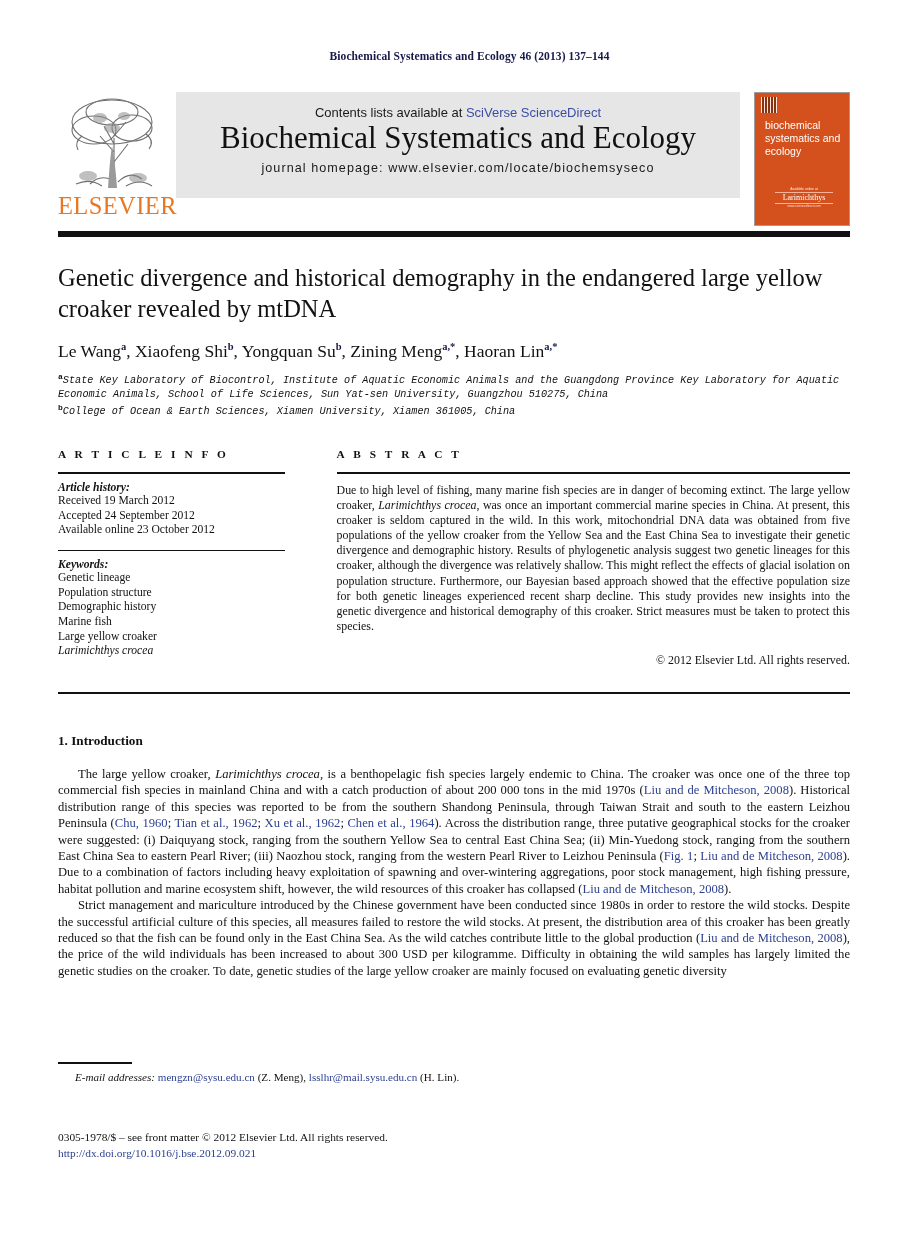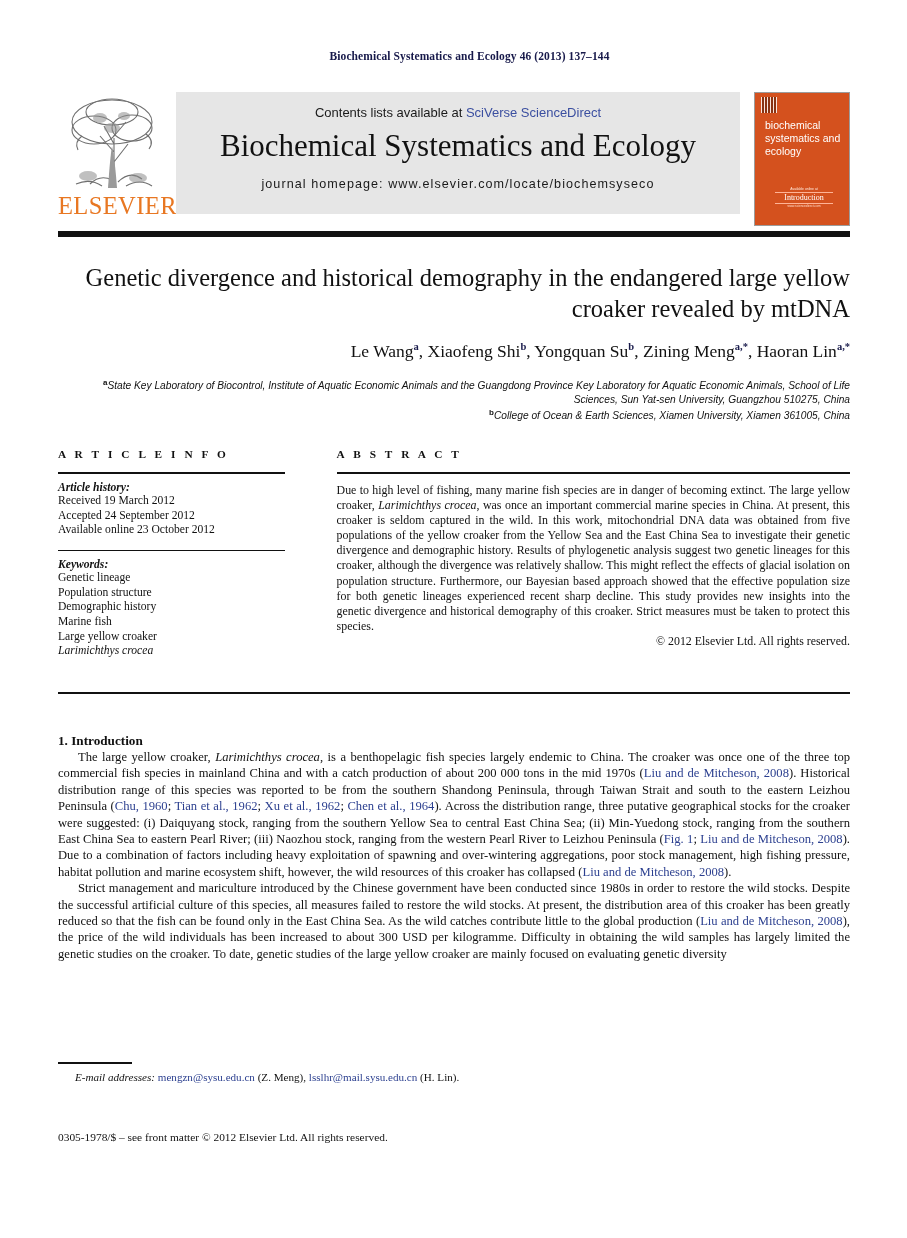--- a/index.html
+++ b/index.html
@@ -63,7 +63,7 @@
     position: absolute;
     left: 118px; top: 0;
     width: 564px;
-    height: 122px;
+    height: 106px;
     background: #e6e6e6;
     display: flex;
     flex-direction: column;

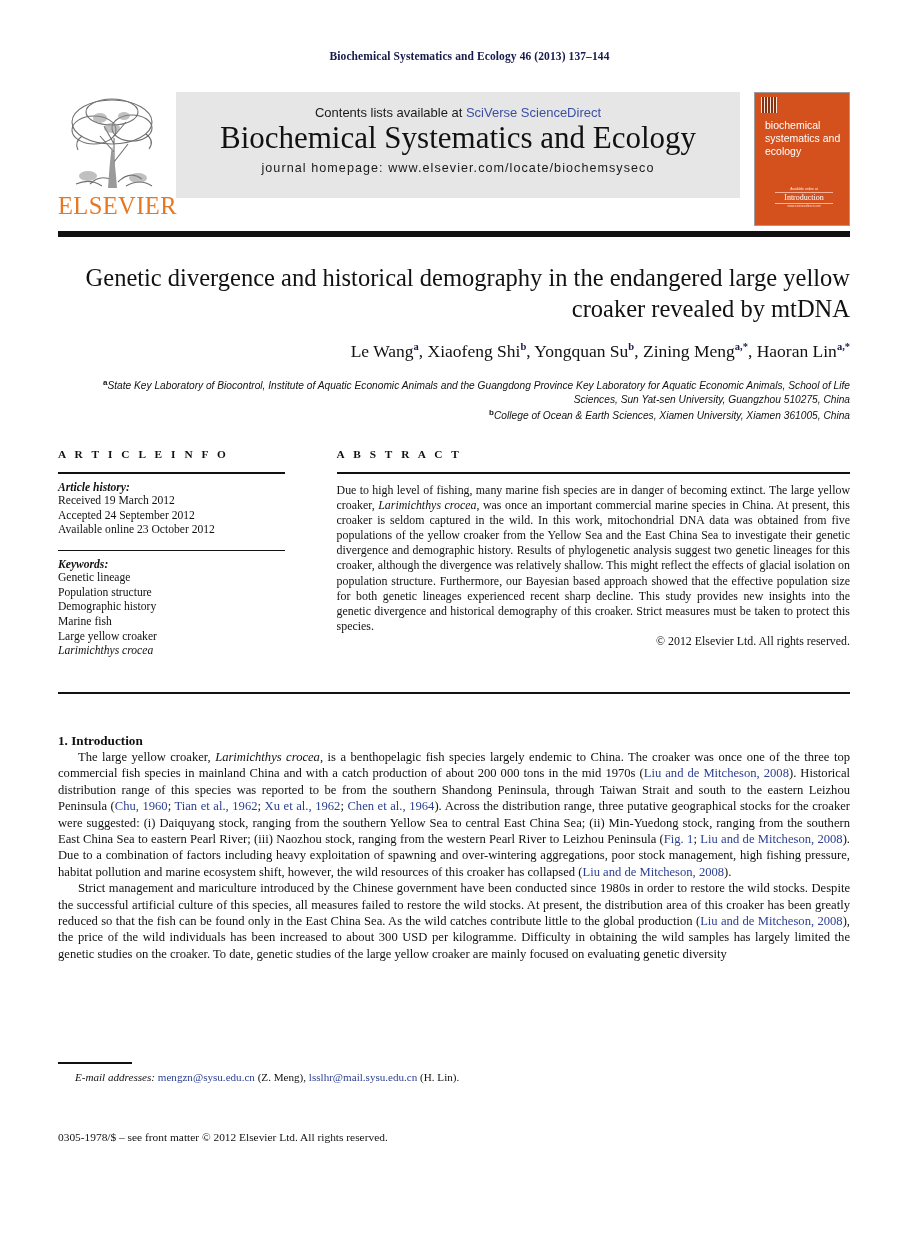--- a/index.html
+++ b/index.html
@@ -313,7 +313,7 @@
       <div class="cover-title">biochemical systematics and ecology</div>
       <div class="cover-badge">
         <span class="b1">Available online at</span>
-        <span class="b2">Introduction</span>
+        <span class="b2">Larimichthys</span>
         <span class="b3">www.sciencedirect.com</span>
       </div>
     </div>

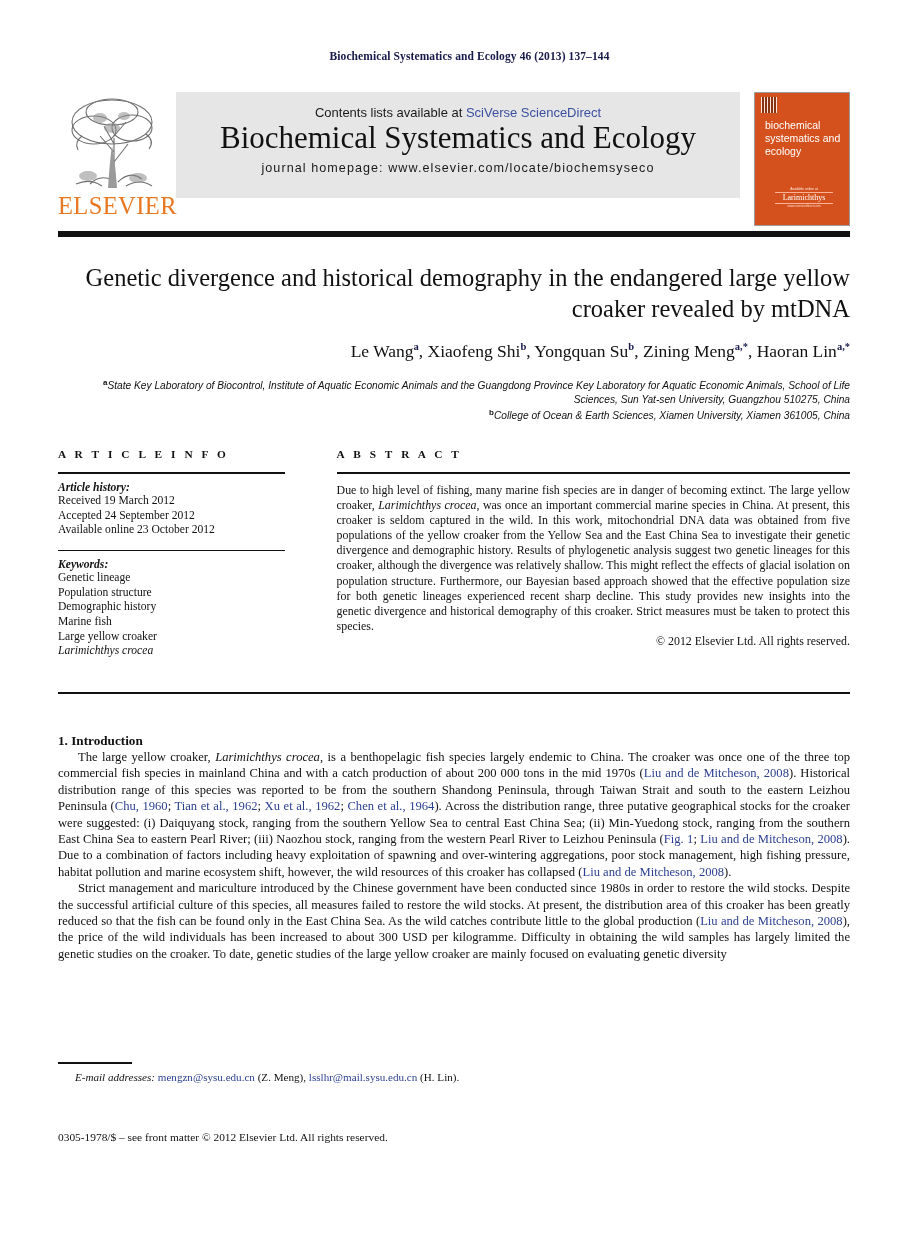--- a/index.html
+++ b/index.html
@@ -147,7 +147,7 @@
   #rule-masthead { top: 231px; height: 6px; }
 
   
-  .title-block { position: absolute; left: 58px; top: 262px; width: 792px; text-align: right; }
+  .title-block { position: absolute; left: 58px; top: 262px; width: 792px; }
   .paper-title {
     font-family: "Liberation Serif", serif;
     font-size: 24.5px;

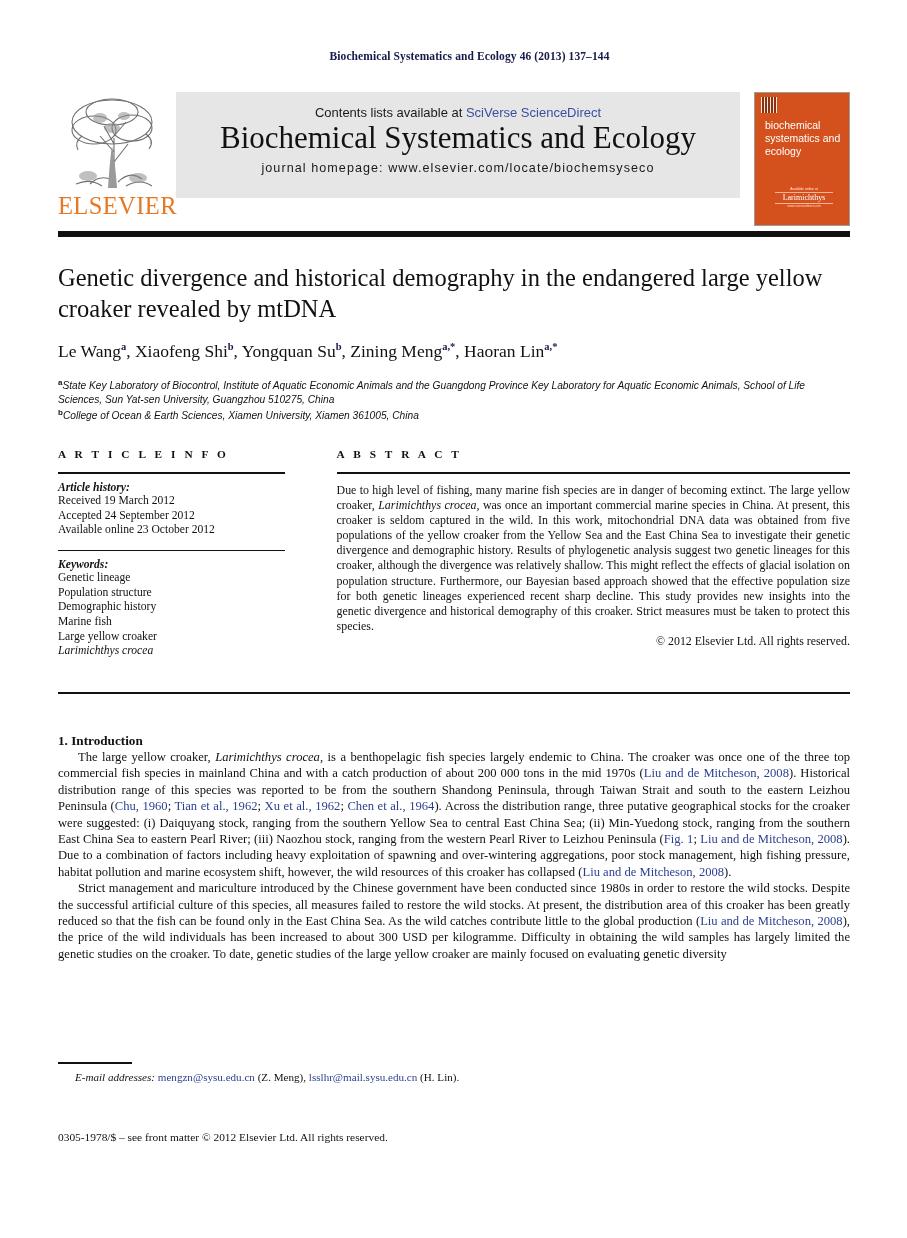--- a/index.html
+++ b/index.html
@@ -164,8 +164,8 @@
   }
   .authors sup { font-size: 10.5px; color: #17194a; font-weight: bold; vertical-align: super; }
   .affiliations {
-    margin-top: 14px;
-    font-family: Liberation Sans, sans-serif;
+    margin-top: 8px;
+    font-family: Liberation Mono, monospace;
     font-style: italic;
     font-size: 10.2px;
     line-height: 13.5px;

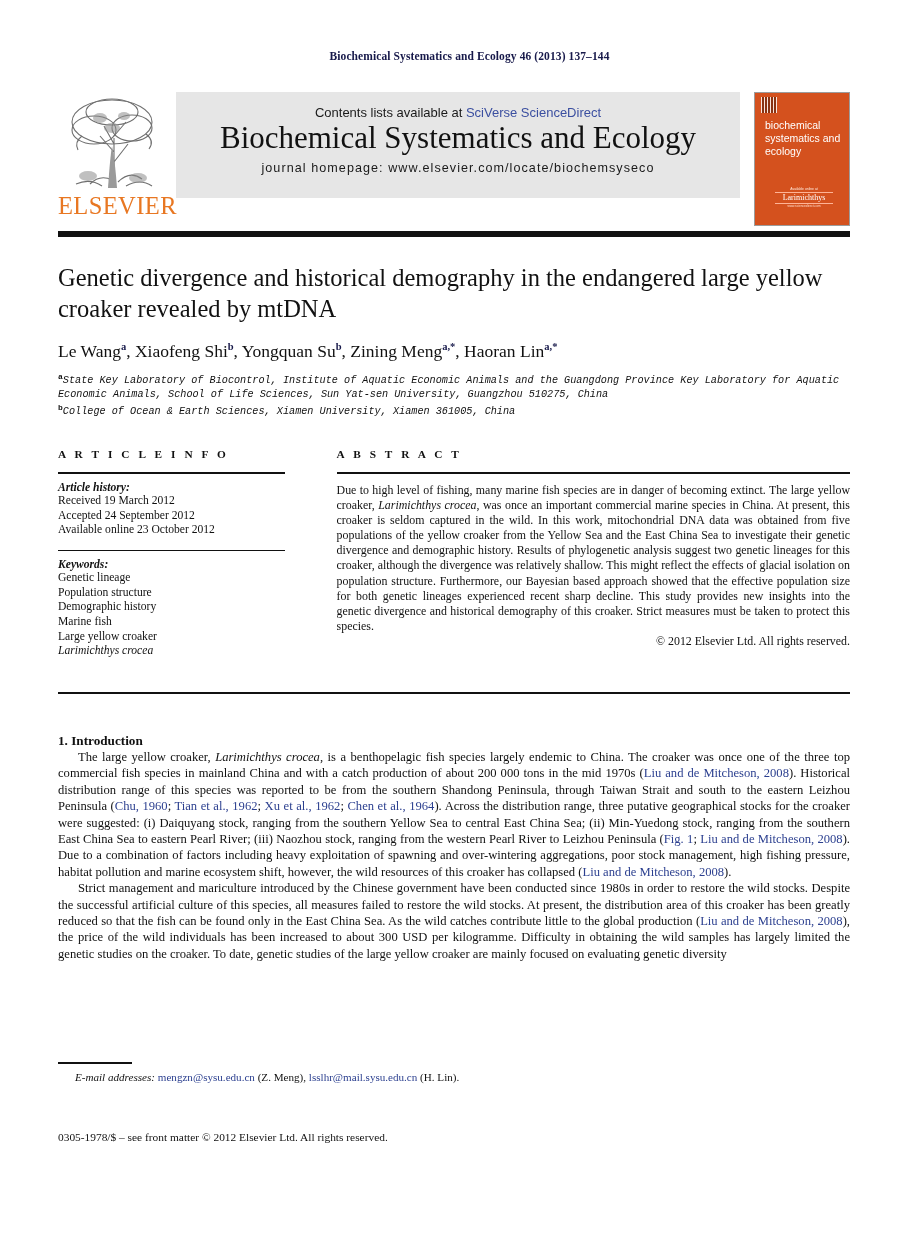--- a/index.html
+++ b/index.html
@@ -216,7 +216,7 @@
   }
   .abstract-body i { font-style: italic; }
   .copyright-line {
-    margin-top: 0;
+    margin-top: 19px;
     text-align: right;
     font-family: "Liberation Serif", serif;
     font-size: 11.9px;

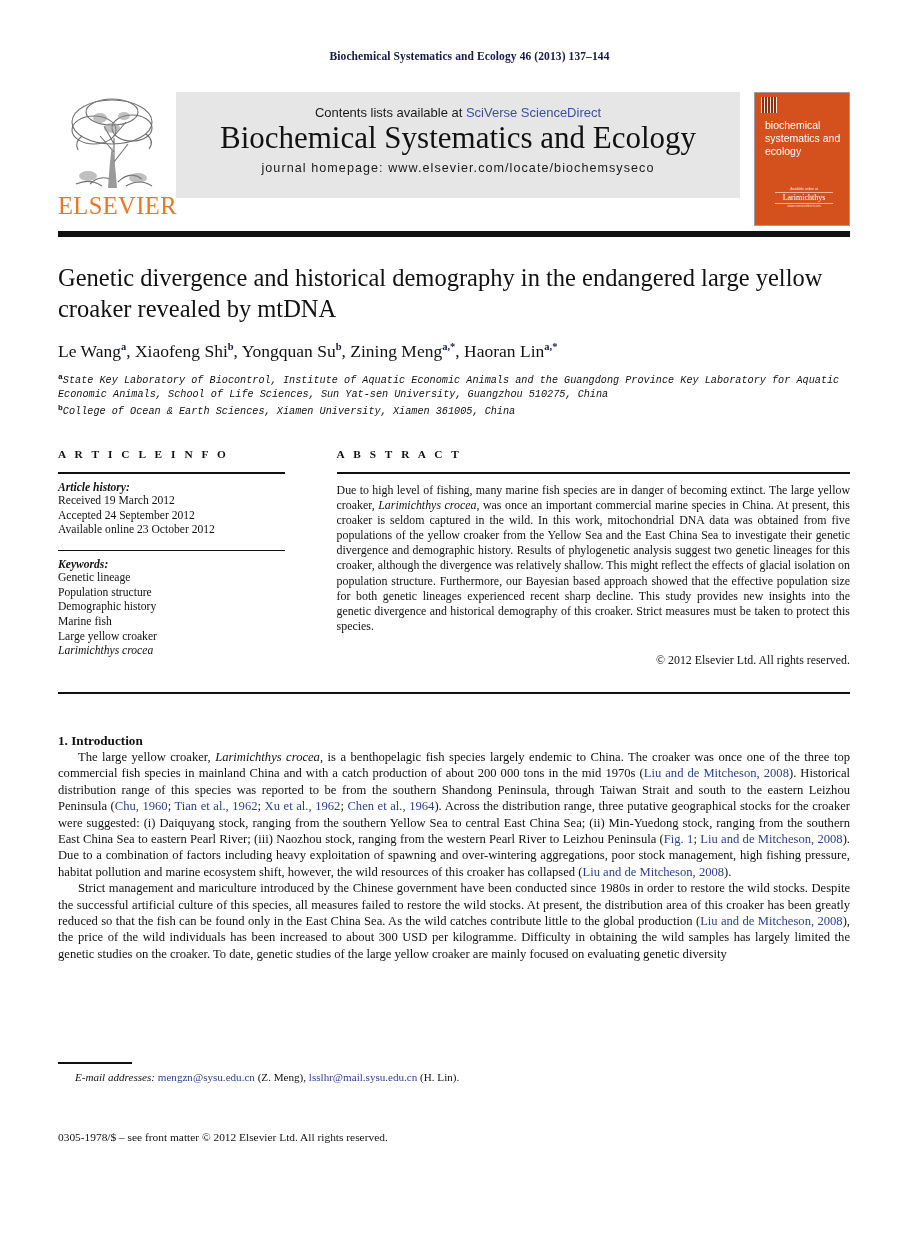--- a/index.html
+++ b/index.html
@@ -241,7 +241,7 @@
     text-align: justify;
     color: #111111;
   }
-  .intro p.first { text-indent: 20px; }
+  .intro p.first { margin-top: 17px; text-indent: 20px; }
   .intro p.next { text-indent: 20px; }
   .intro i { font-style: italic; }
   .ref { color: #2b3f8f; }

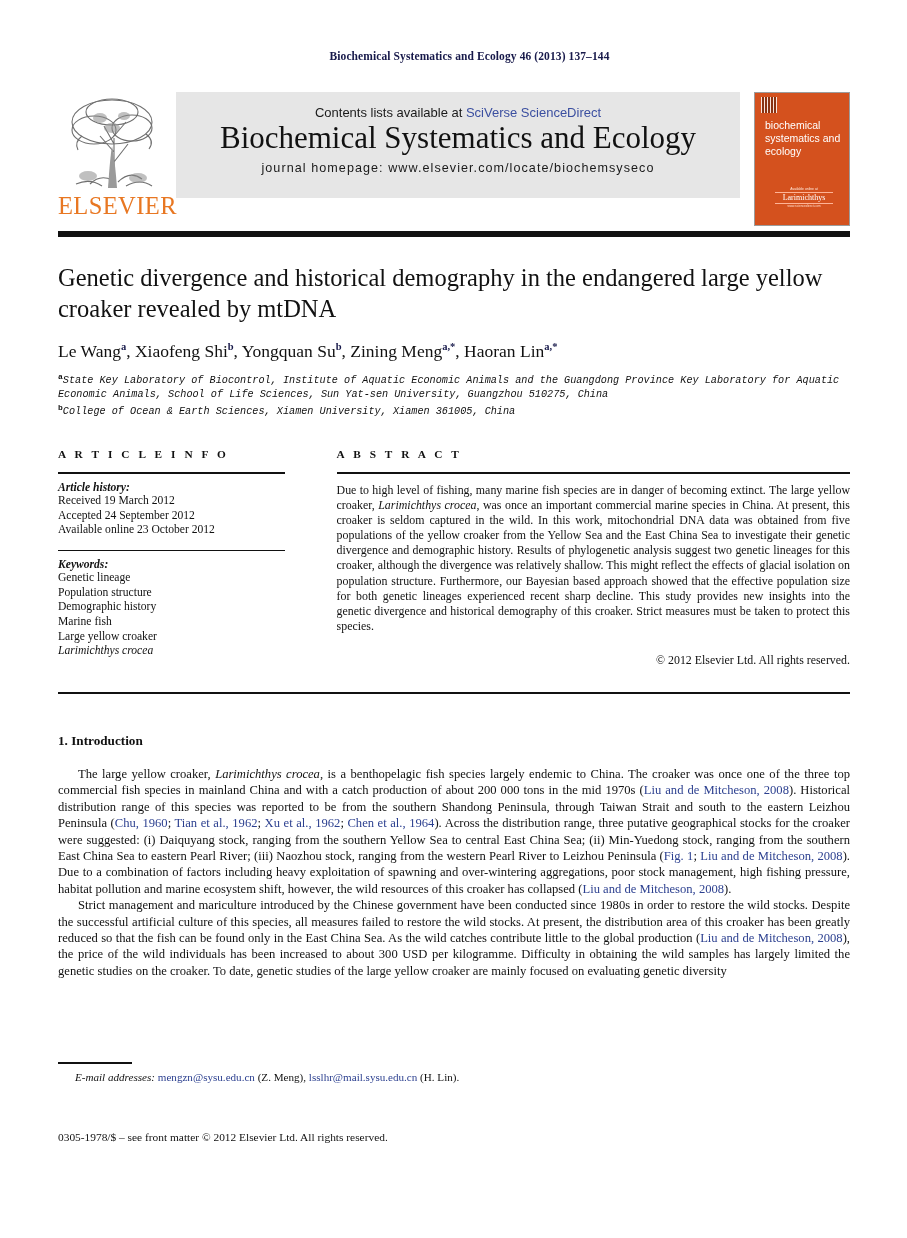--- a/index.html
+++ b/index.html
@@ -379,6 +379,7 @@
 
   <div class="footer">
     <div>0305-1978/$ – see front matter © 2012 Elsevier Ltd. All rights reserved.</div>
+    <div class="doi">http://dx.doi.org/10.1016/j.bse.2012.09.021</div>
   </div>
 
 </div>

